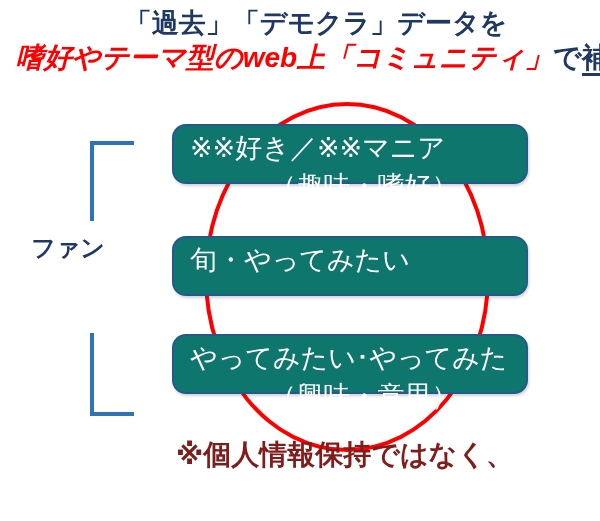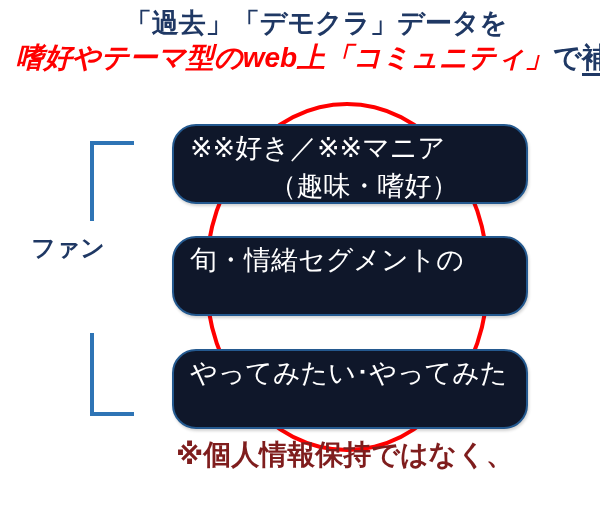--- a/index.html
+++ b/index.html
@@ -29,8 +29,8 @@
   }
   
   .cbox{
-    position:absolute;left:172px;width:356px;height:80px;
-    background:#0f172a;border:2px solid #24598F;border-radius:24px;
+    position:absolute;left:172px;width:356px;height:60px;
+    background:#0f766e;border:2px solid #24598F;border-radius:14px;
     box-sizing:border-box;z-index:2;color:#ffffff;
     box-shadow:1px 2px 3px rgba(0,0,0,0.18);
     padding-top:3px;

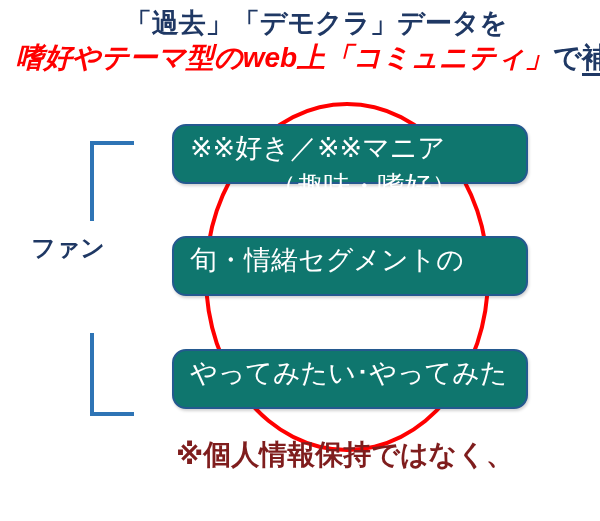--- a/index.html
+++ b/index.html
@@ -91,7 +91,7 @@
   </div>
 
   <div class="cbox cbox-2">
-    <div class="l1">旬・情緒セグメントの</div>
+    <div class="l1">旬・やってみたい</div>
   </div>
 
   <div class="cbox cbox-3">

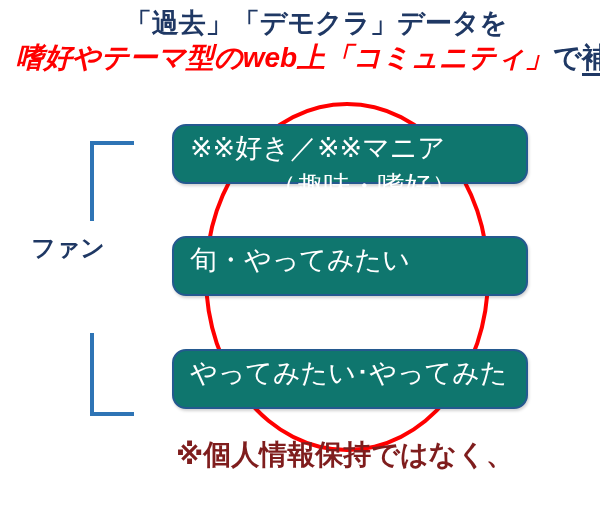--- a/index.html
+++ b/index.html
@@ -37,7 +37,7 @@
   }
   .cbox-1{top:124px;}
   .cbox-2{top:236px;}
-  .cbox-3{top:349px;}
+  .cbox-3{top:334px;}
   .cbox .l1{
     font-size:27px;line-height:38px;padding-left:16px;white-space:nowrap;
   }

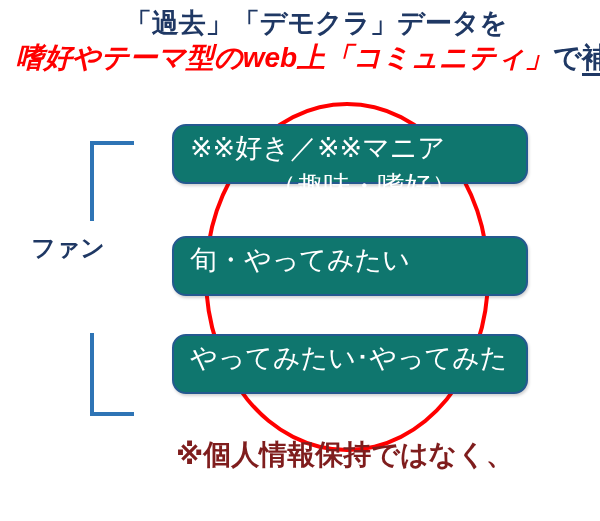--- a/index.html
+++ b/index.html
@@ -96,6 +96,7 @@
 
   <div class="cbox cbox-3">
     <div class="l1">やってみたい･やってみた</div>
+    <div class="l2">（興味・意思）</div>
   </div>
 
   <div class="footnote">

